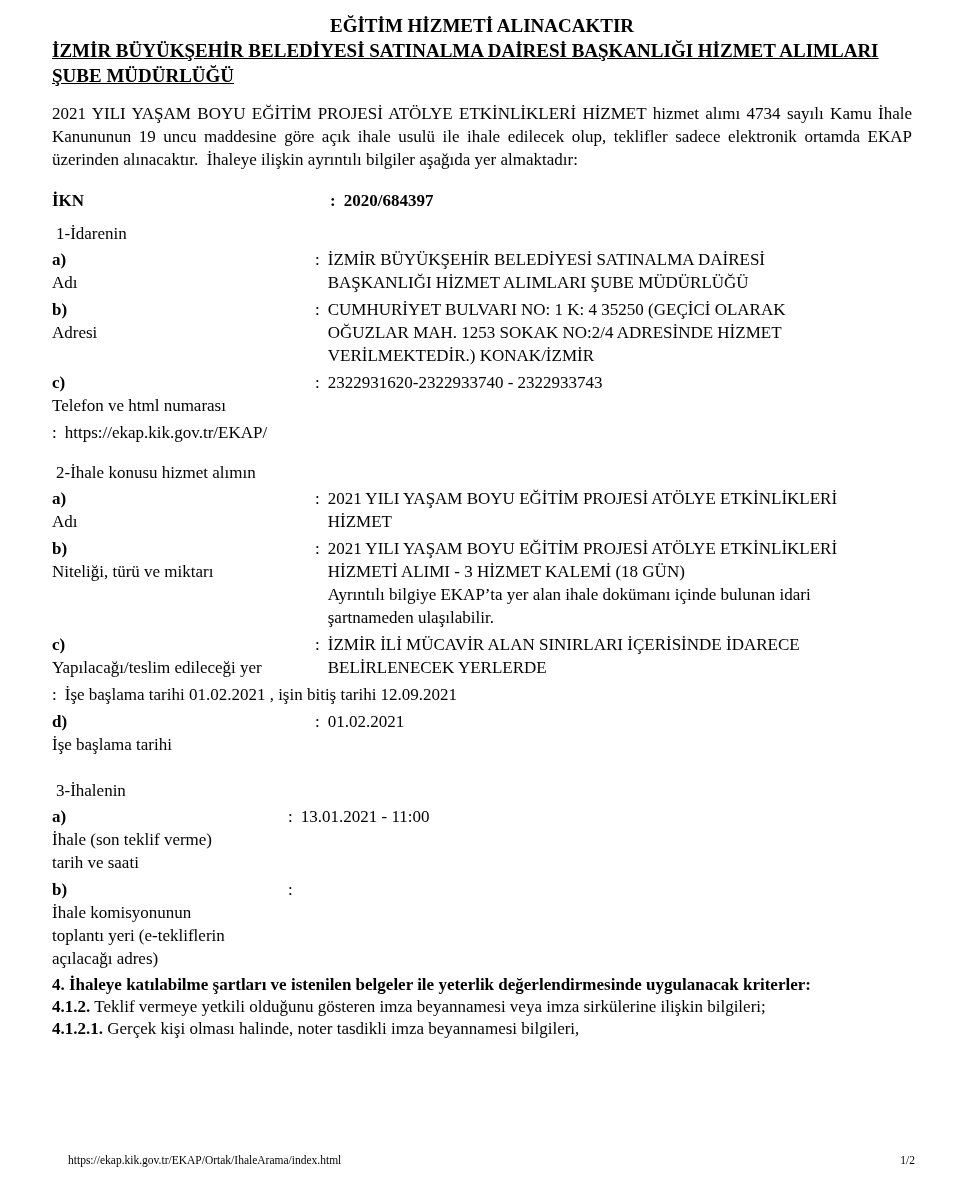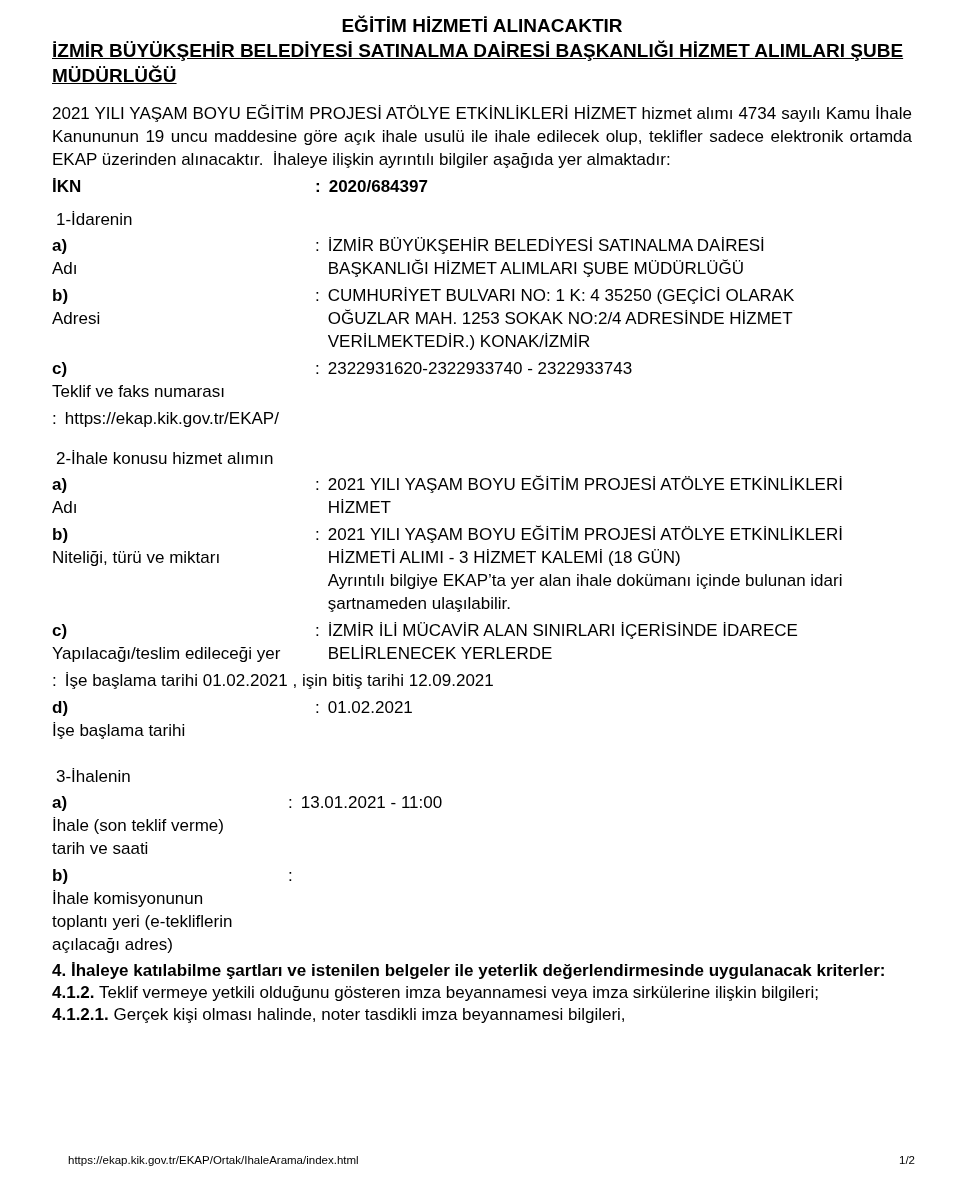--- a/index.html
+++ b/index.html
@@ -11,7 +11,7 @@
     padding: 14px 43px 0 52px;
     background: #ffffff;
     color: #000000;
-    font-family: Liberation Sans, sans-serif;
+    font-family: Liberation Serif, serif;
     font-size: 17px;
     line-height: 23px;
     overflow: hidden;

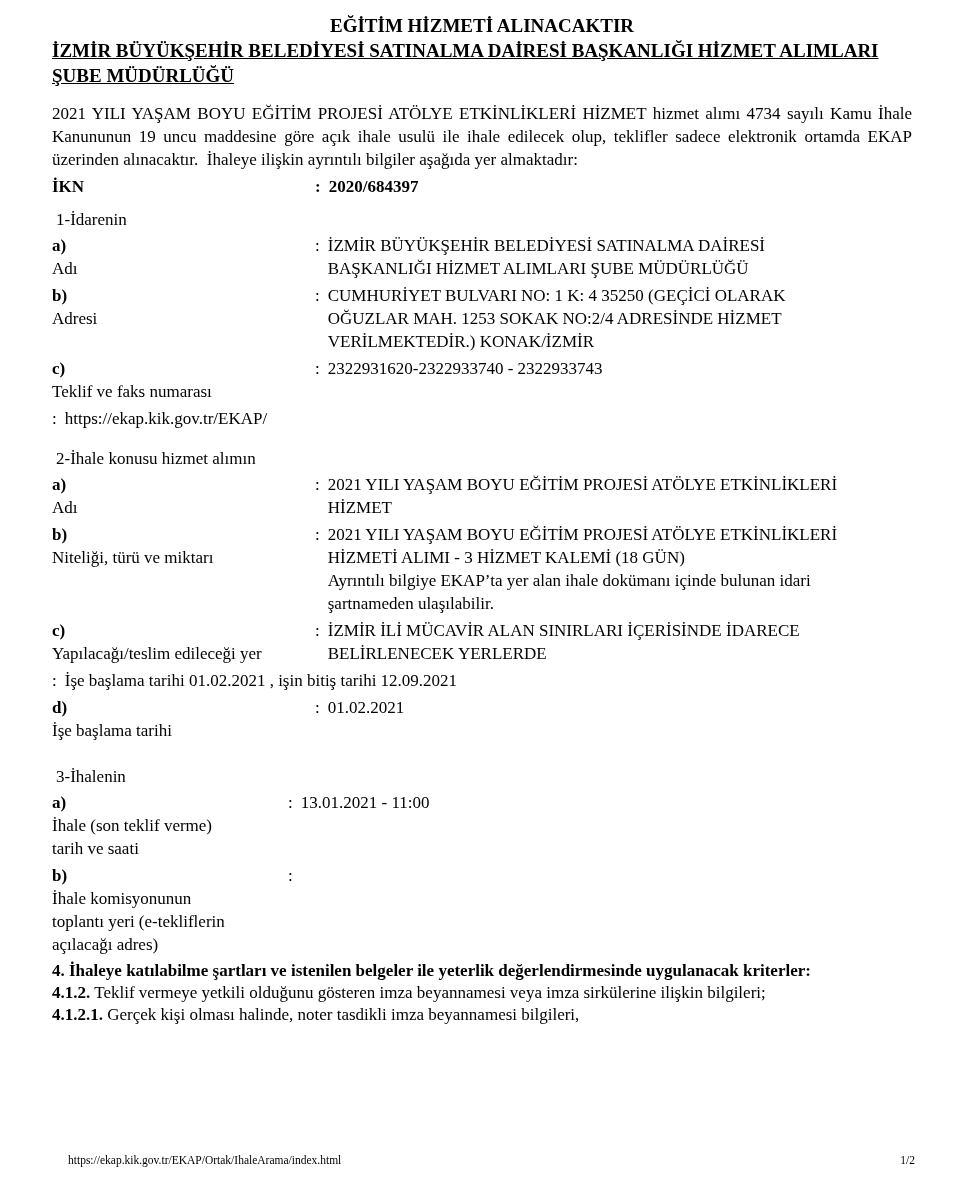--- a/index.html
+++ b/index.html
@@ -54,7 +54,7 @@
   }
   .colon { flex: none; margin-right: 8px; }
   .val { white-space: pre-line; }
-  .ikn-row { margin-top: 4px; font-weight: bold; }
+  .ikn-row { margin-top: 18px; font-weight: bold; gap: 15px; }
   .section-heading { margin: 4px; font-weight: normal; font-size: 17px; }
   .sec1 .section-heading { margin-top: 10px; margin-bottom: 3px; }
   .sec2 .section-heading { margin-top: 17px; margin-bottom: 3px; }

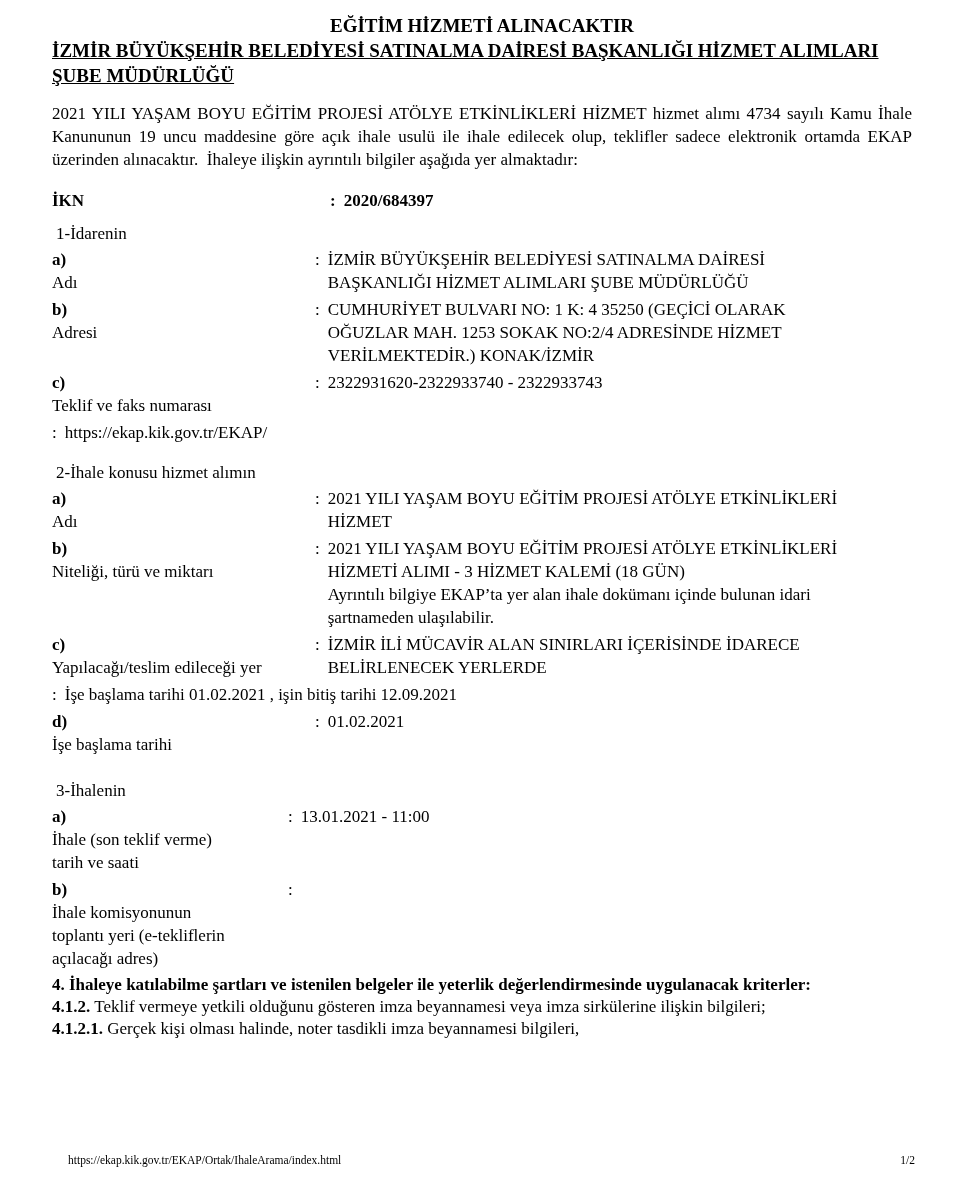--- a/index.html
+++ b/index.html
@@ -126,7 +126,7 @@
 
     <div class="kv-row">
       <div class="kv-label"><b class="num">c)</b>
-        <span>Teklif ve faks numarası</span></div>
+        <span>Telefon ve html numarası</span></div>
       <div class="kv-value">
         <span class="colon">:</span>
         <span class="val">2322931620-2322933740 - 2322933743</span>

